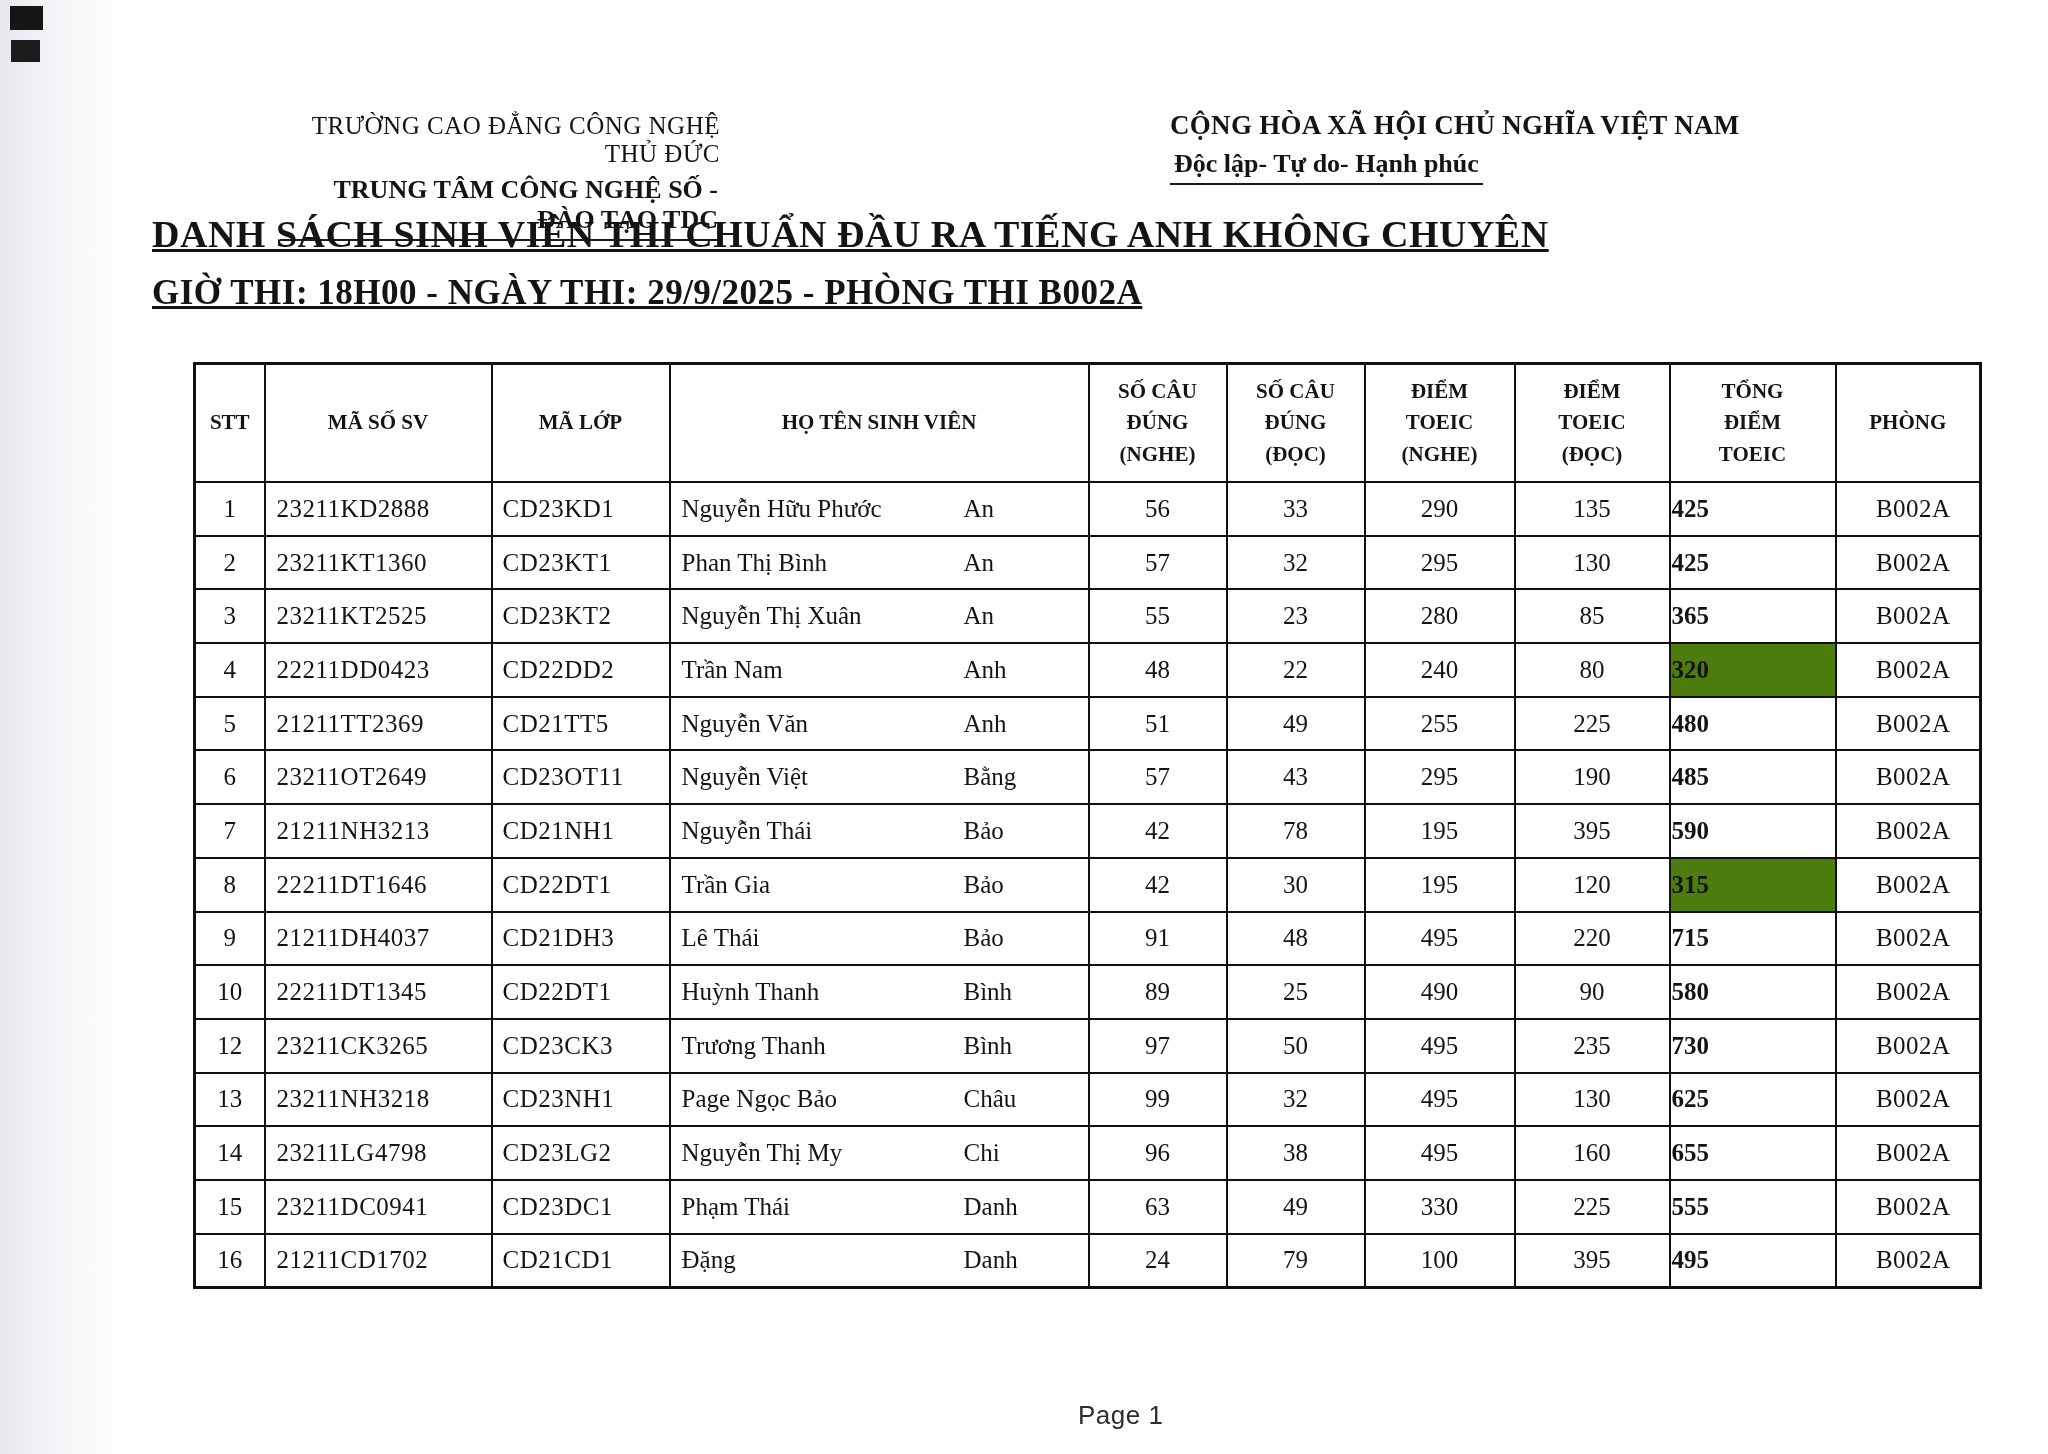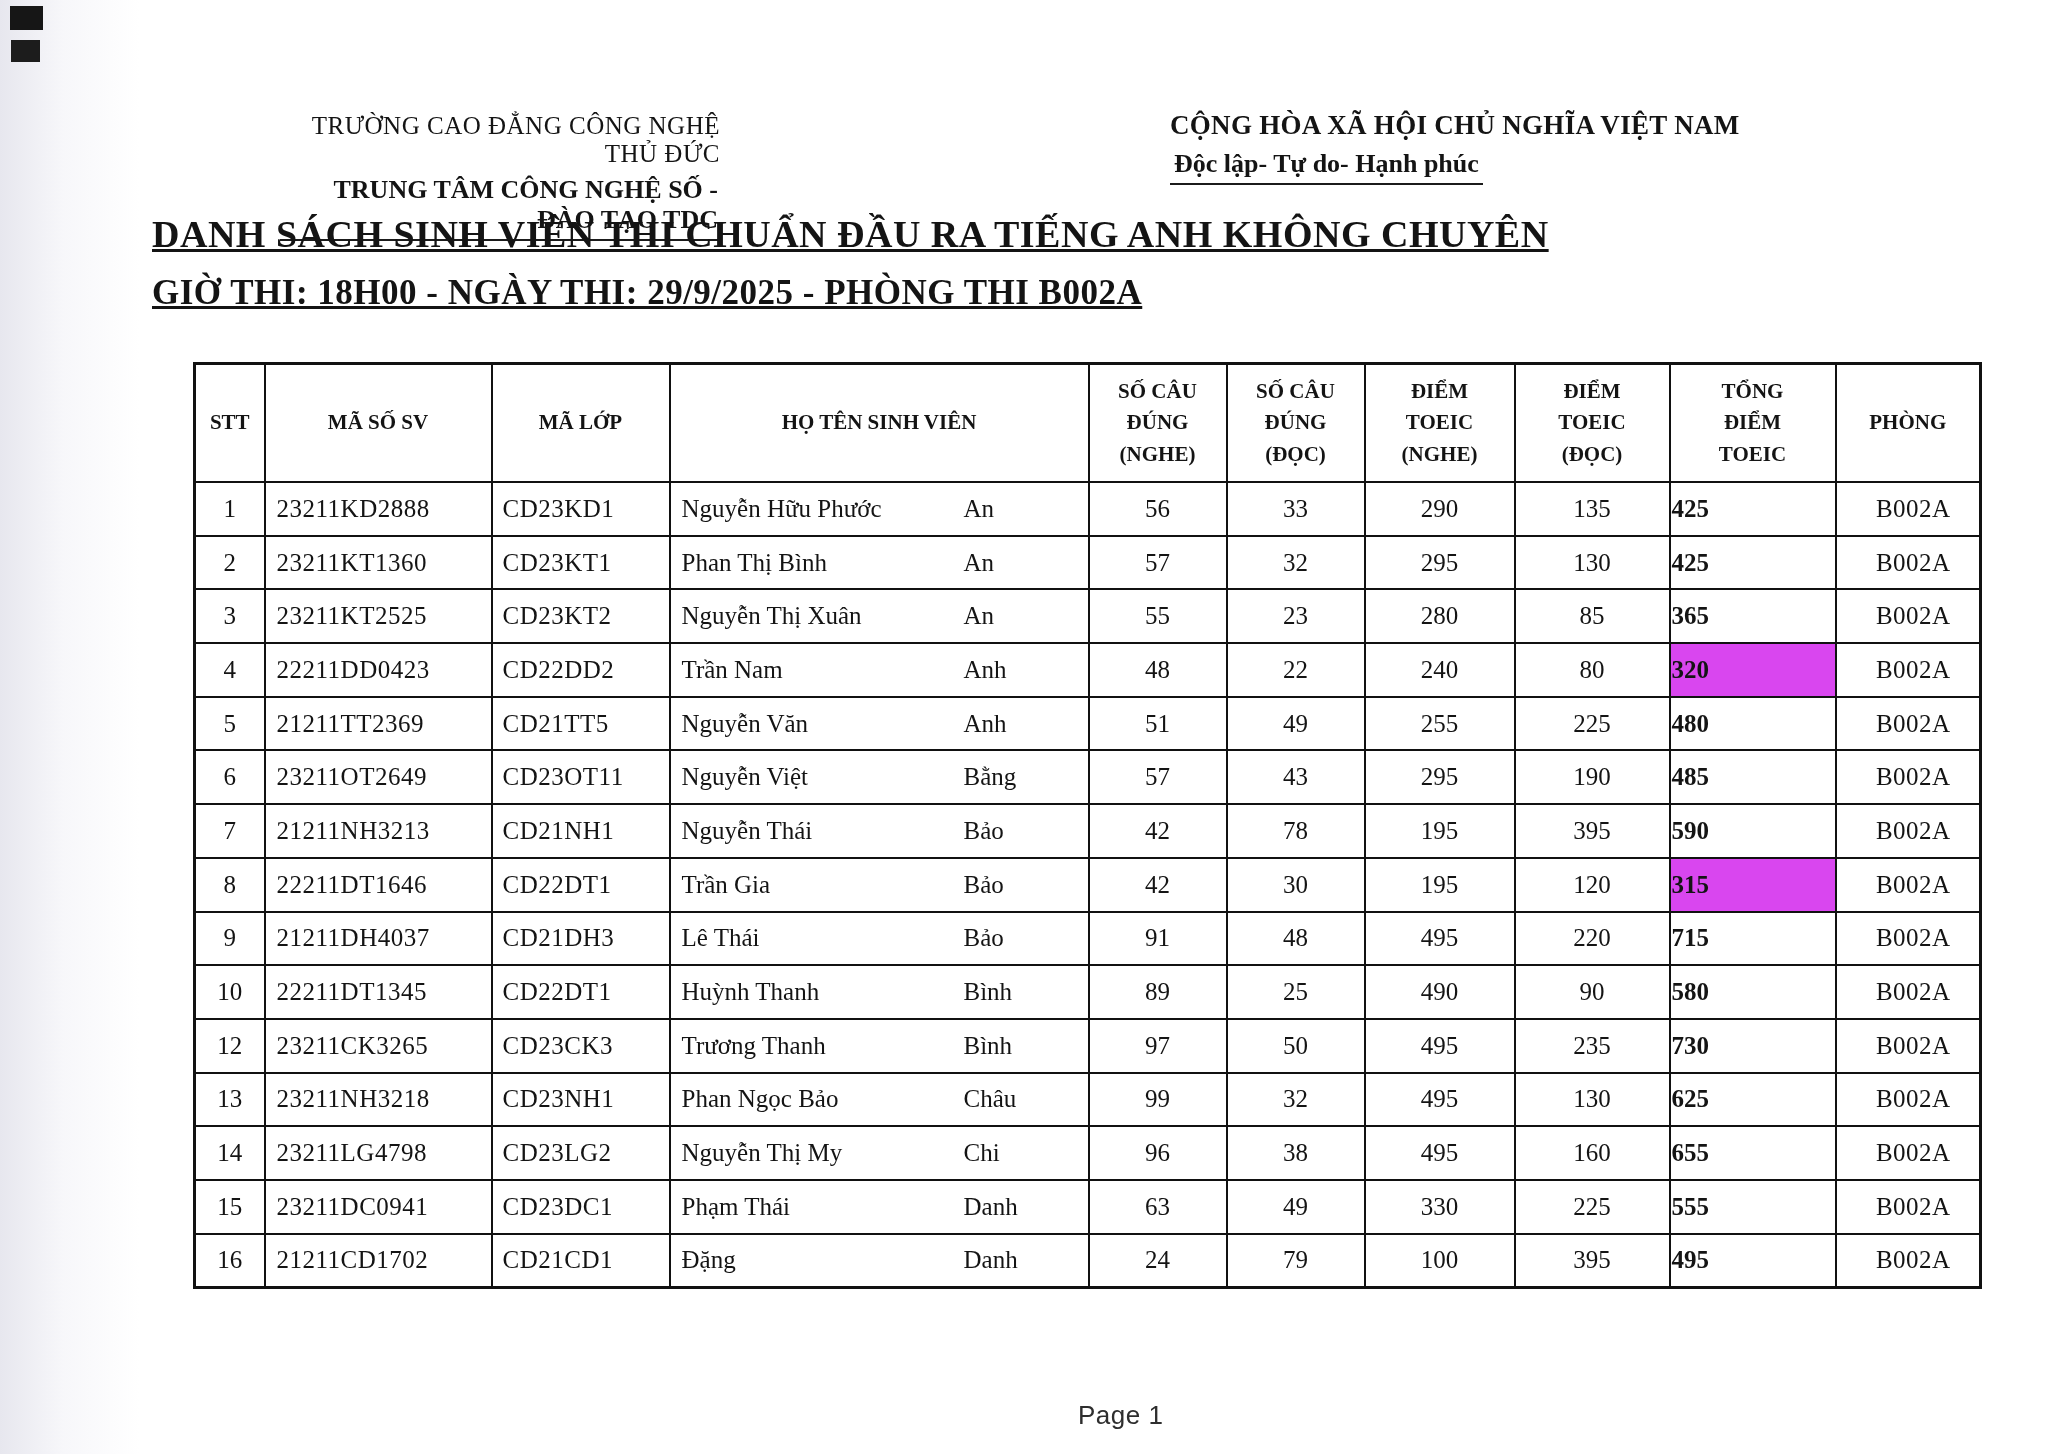--- a/index.html
+++ b/index.html
@@ -58,7 +58,7 @@
   td.c-num{text-align:center;}
   td.c-total{font-weight:bold;}
   td.c-room{text-align:center;letter-spacing:.5px;padding-left:12px;}
-  td.hl{background:#d946ef;}
+  td.hl{background:#4d7c0f;}
 
   .page-footer{
     position:absolute;left:1078px;top:1400px;

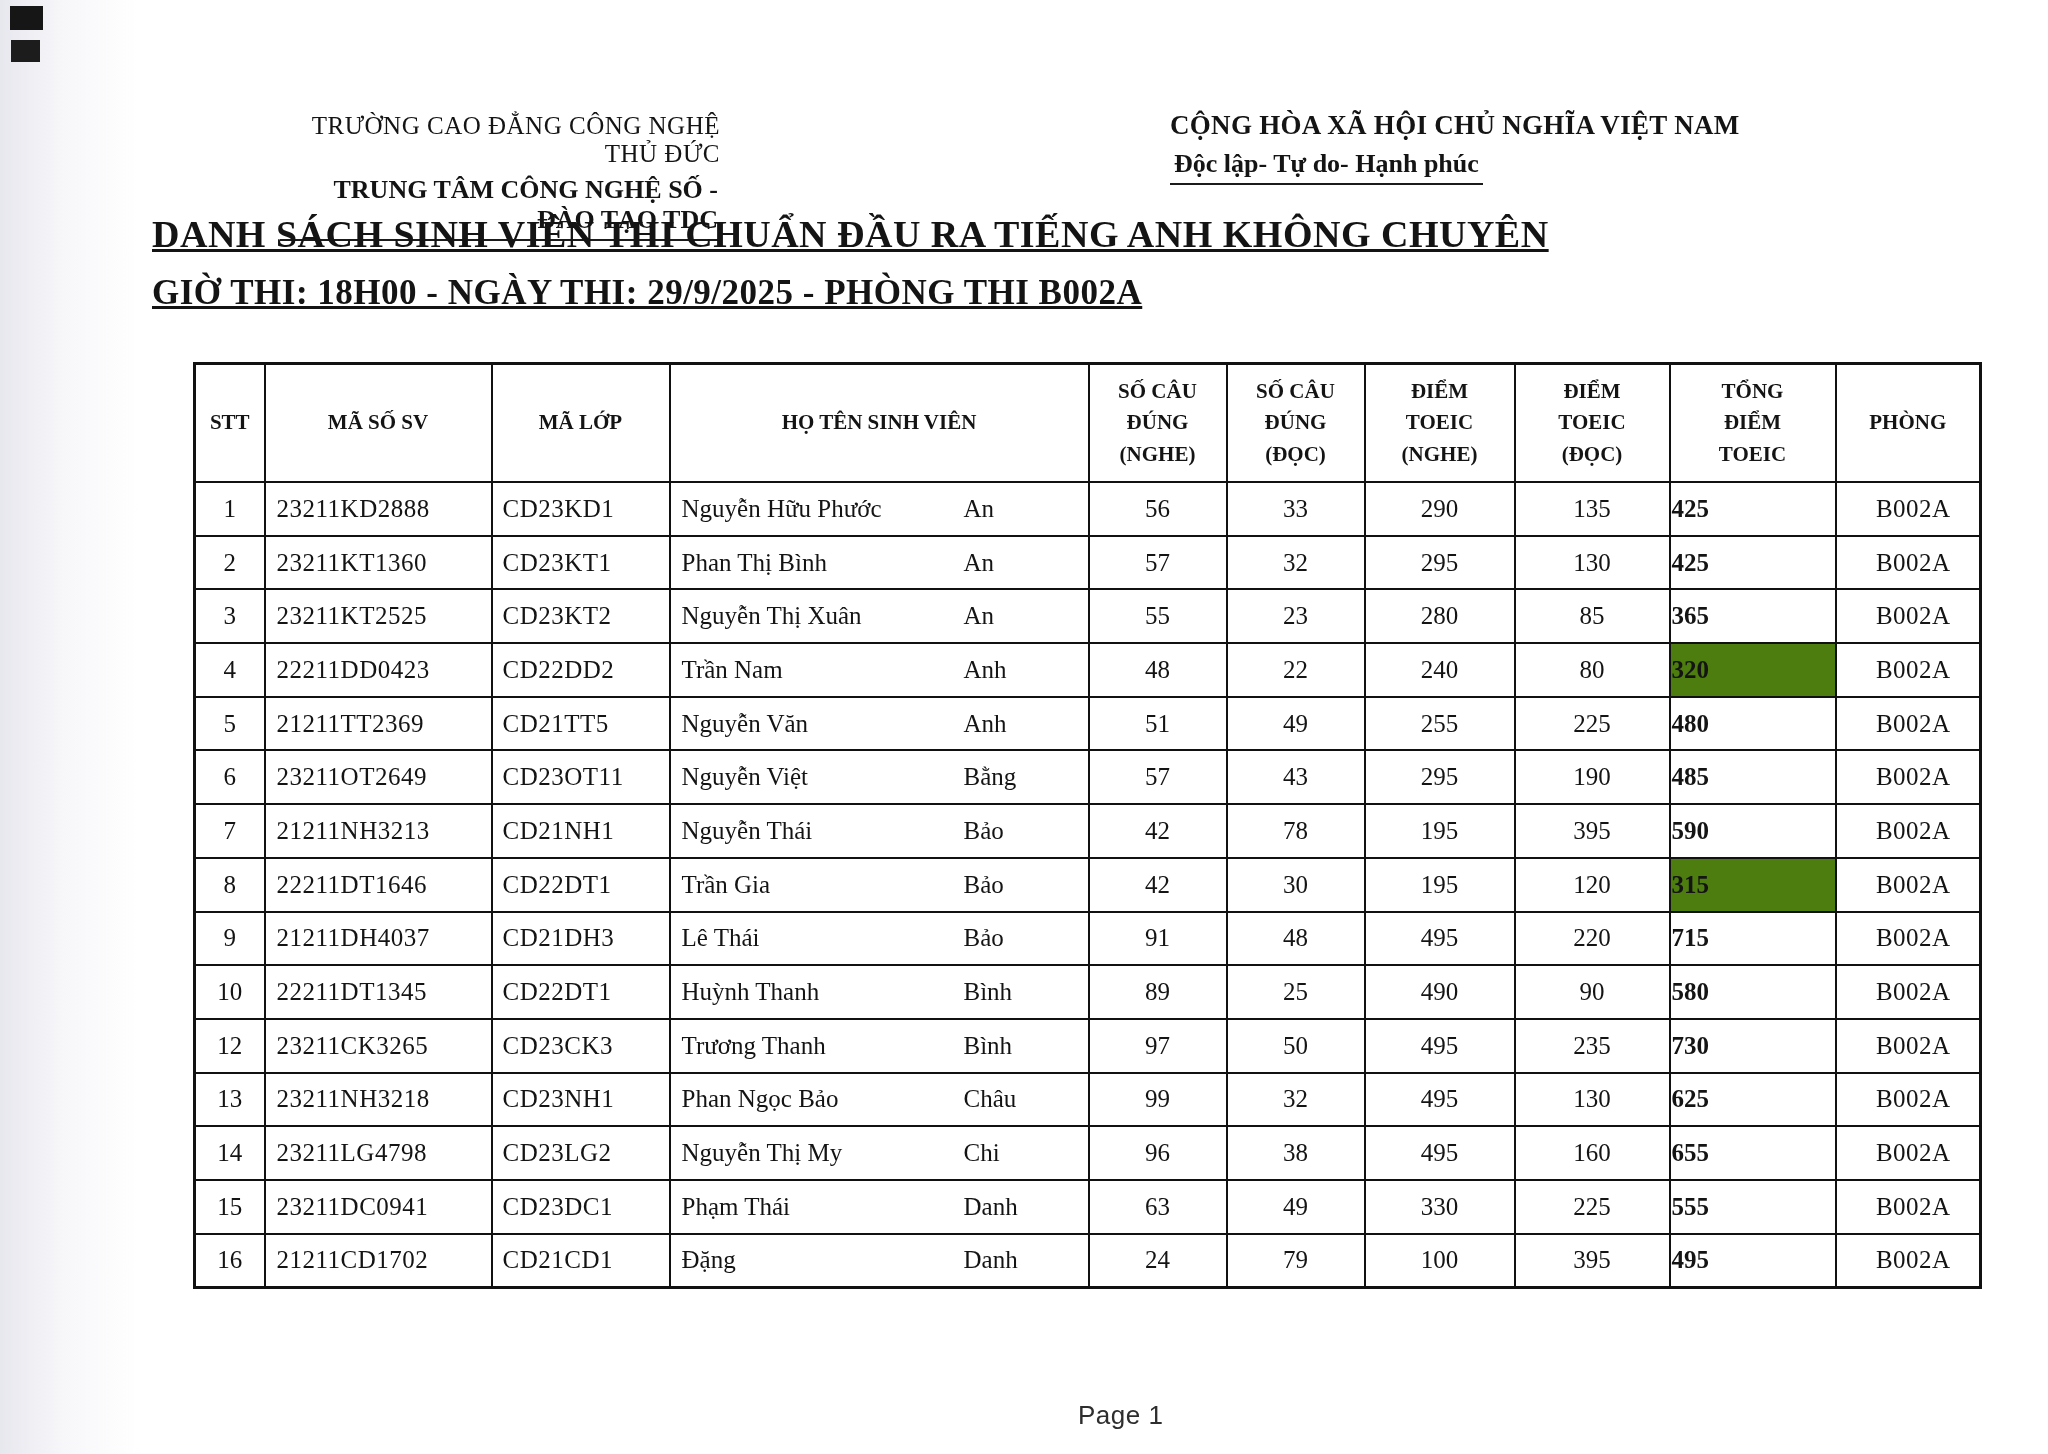--- a/index.html
+++ b/index.html
@@ -319,7 +319,7 @@
         <td class="c-class">CD23NH1</td>
         <td class="c-name">
           <div class="nm">
-            <span class="ho">Phan Ngọc Bảo</span>
+            <span class="ho">Page Ngọc Bảo</span>
             <span class="ten">Châu</span>
           </div>
         </td>

